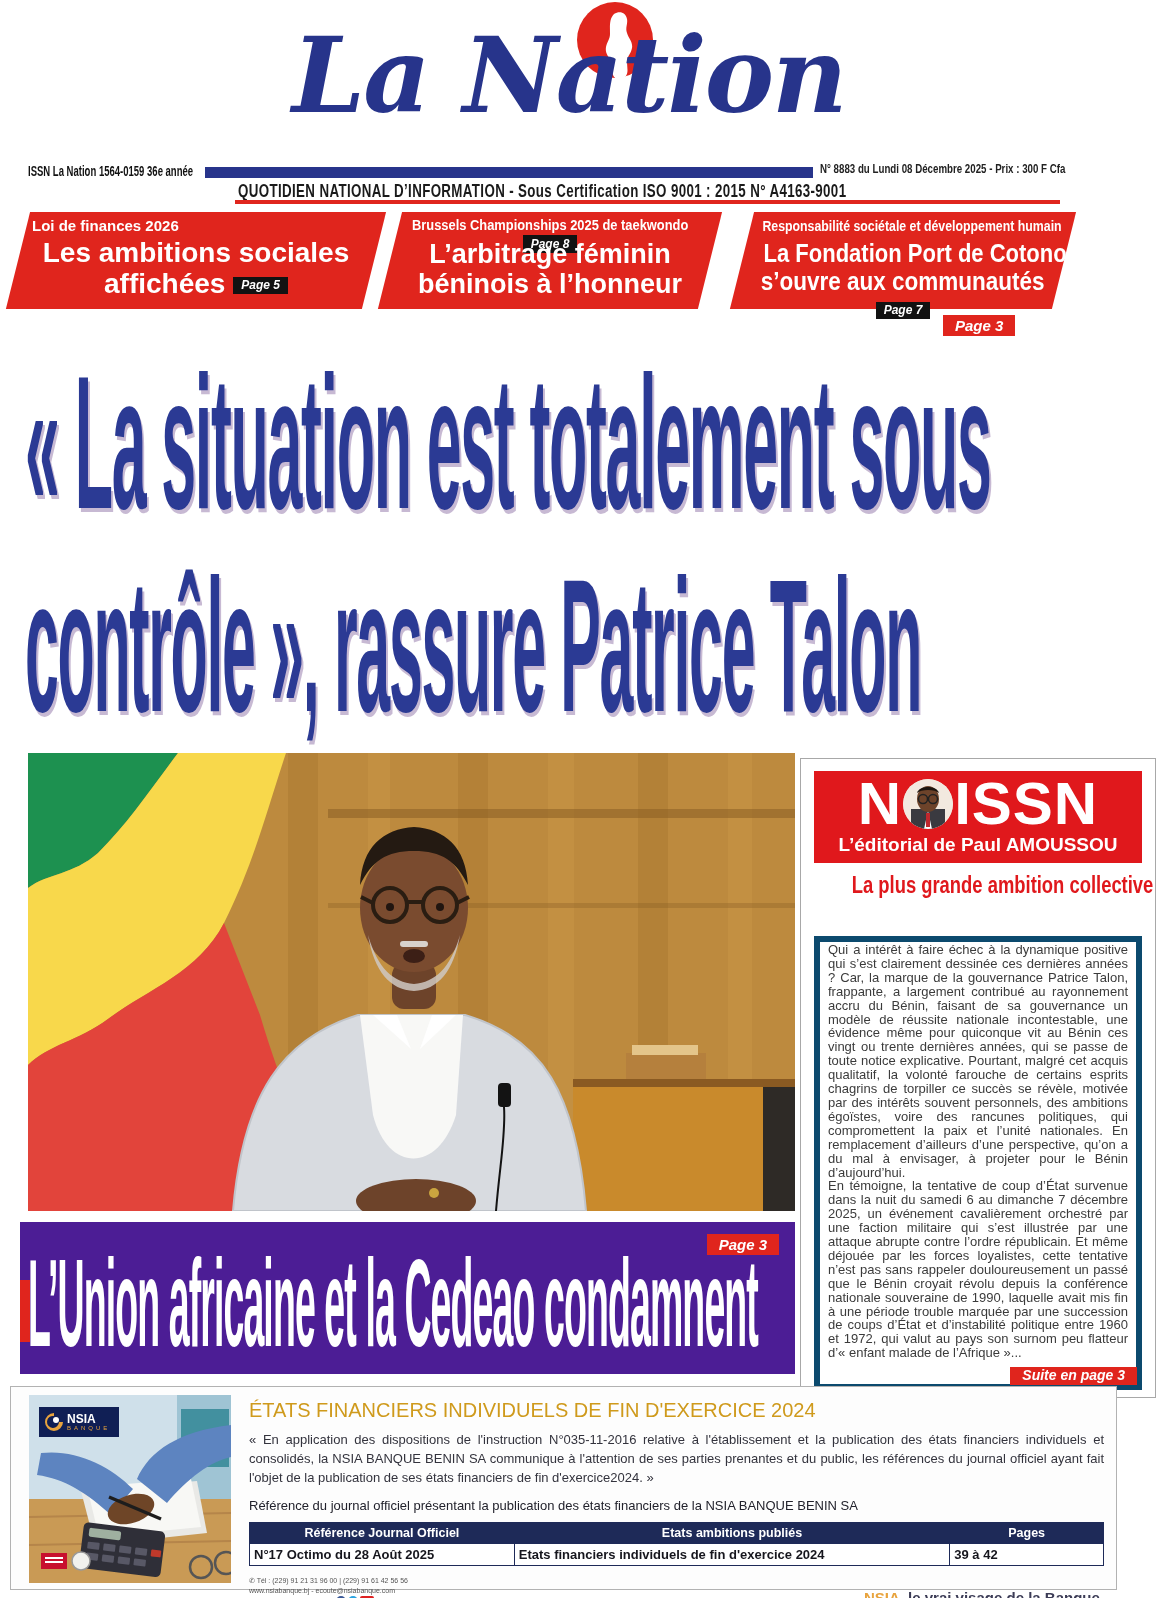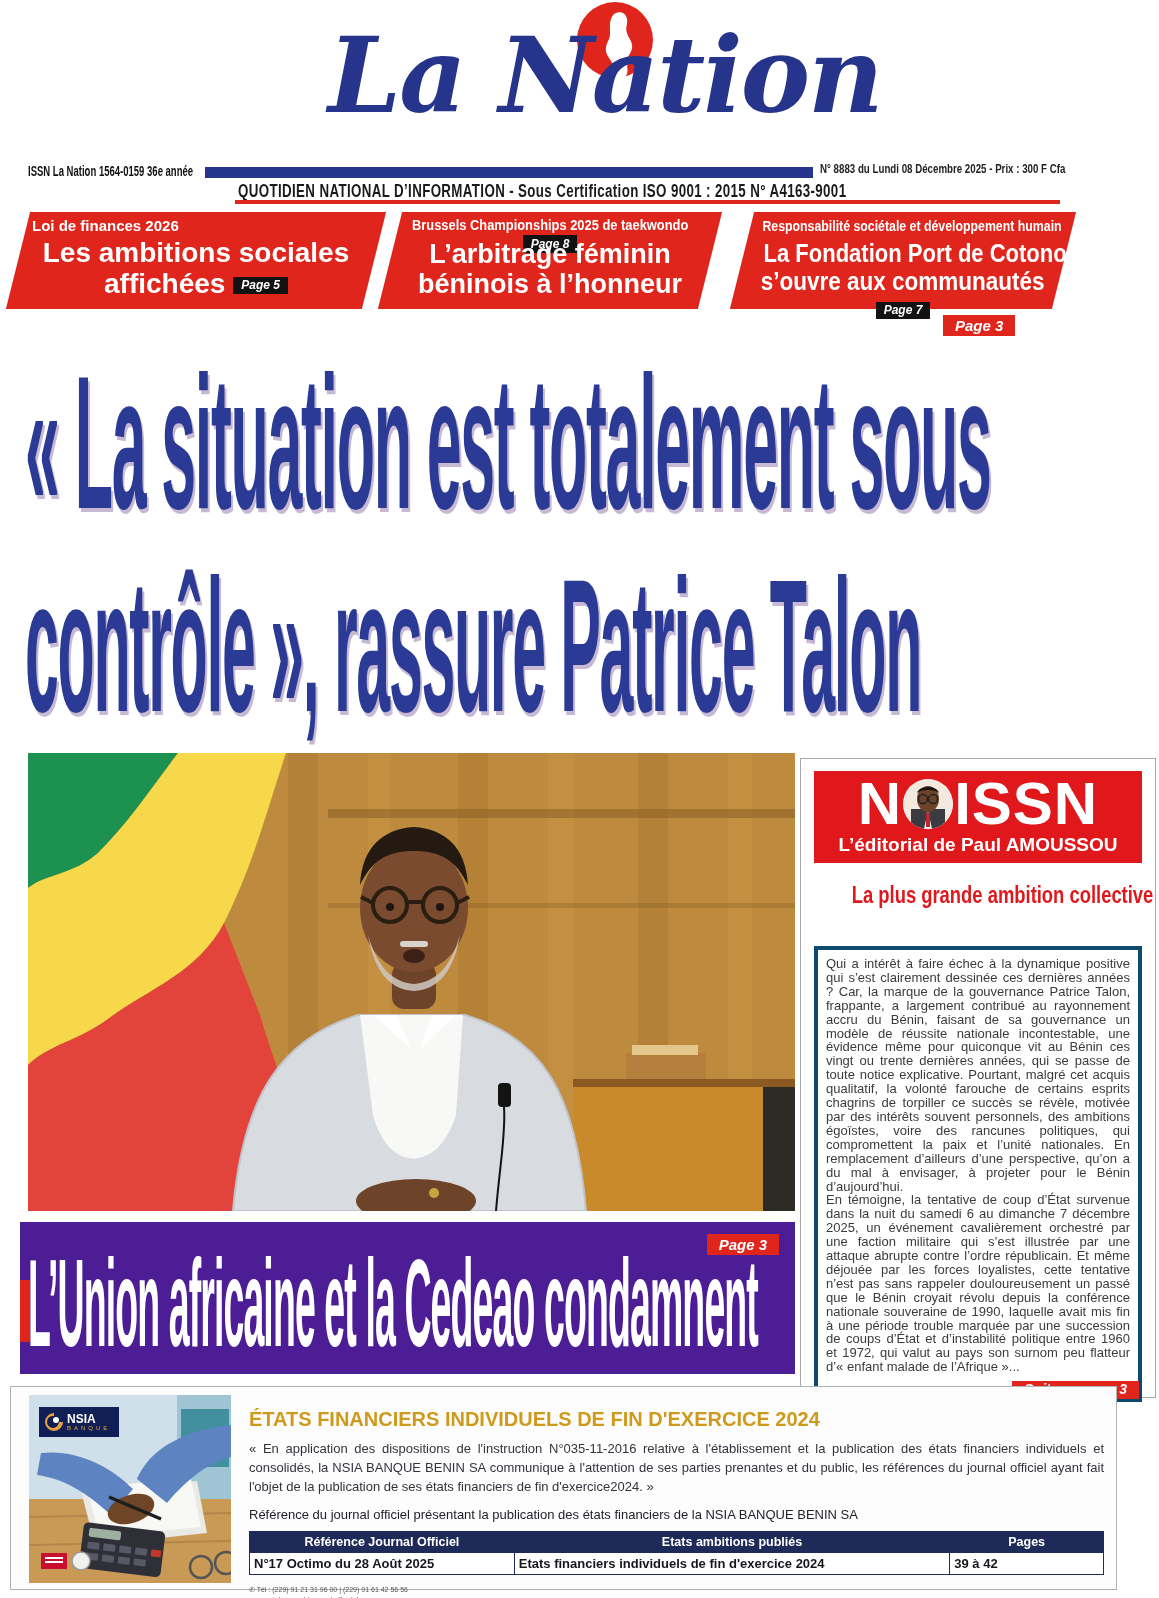--- a/index.html
+++ b/index.html
@@ -11,7 +11,7 @@
   .issn{left:28px;top:163px;font-size:14px;font-weight:bold;color:#111;
         transform:scaleX(.68);transform-origin:left;white-space:nowrap;}
   .masthead-title{left:292px;top:14px;font-family:"DejaVu Serif",serif;font-style:italic;
-        font-weight:bold;font-size:104px;color:#27348b;letter-spacing:-2px;z-index:2;white-space:nowrap;margin-left:36px;}
+        font-weight:bold;font-size:104px;color:#27348b;letter-spacing:-2px;z-index:2;white-space:nowrap;}
   .logo-circle{left:577px;top:2px;width:76px;height:76px;border-radius:50%;background:#e0251d;z-index:1;}
   .masthead-bar{left:205px;top:167px;width:608px;height:11px;background:#27348b;}
   .edition{left:820px;top:161px;font-size:13.5px;font-weight:bold;color:#222;

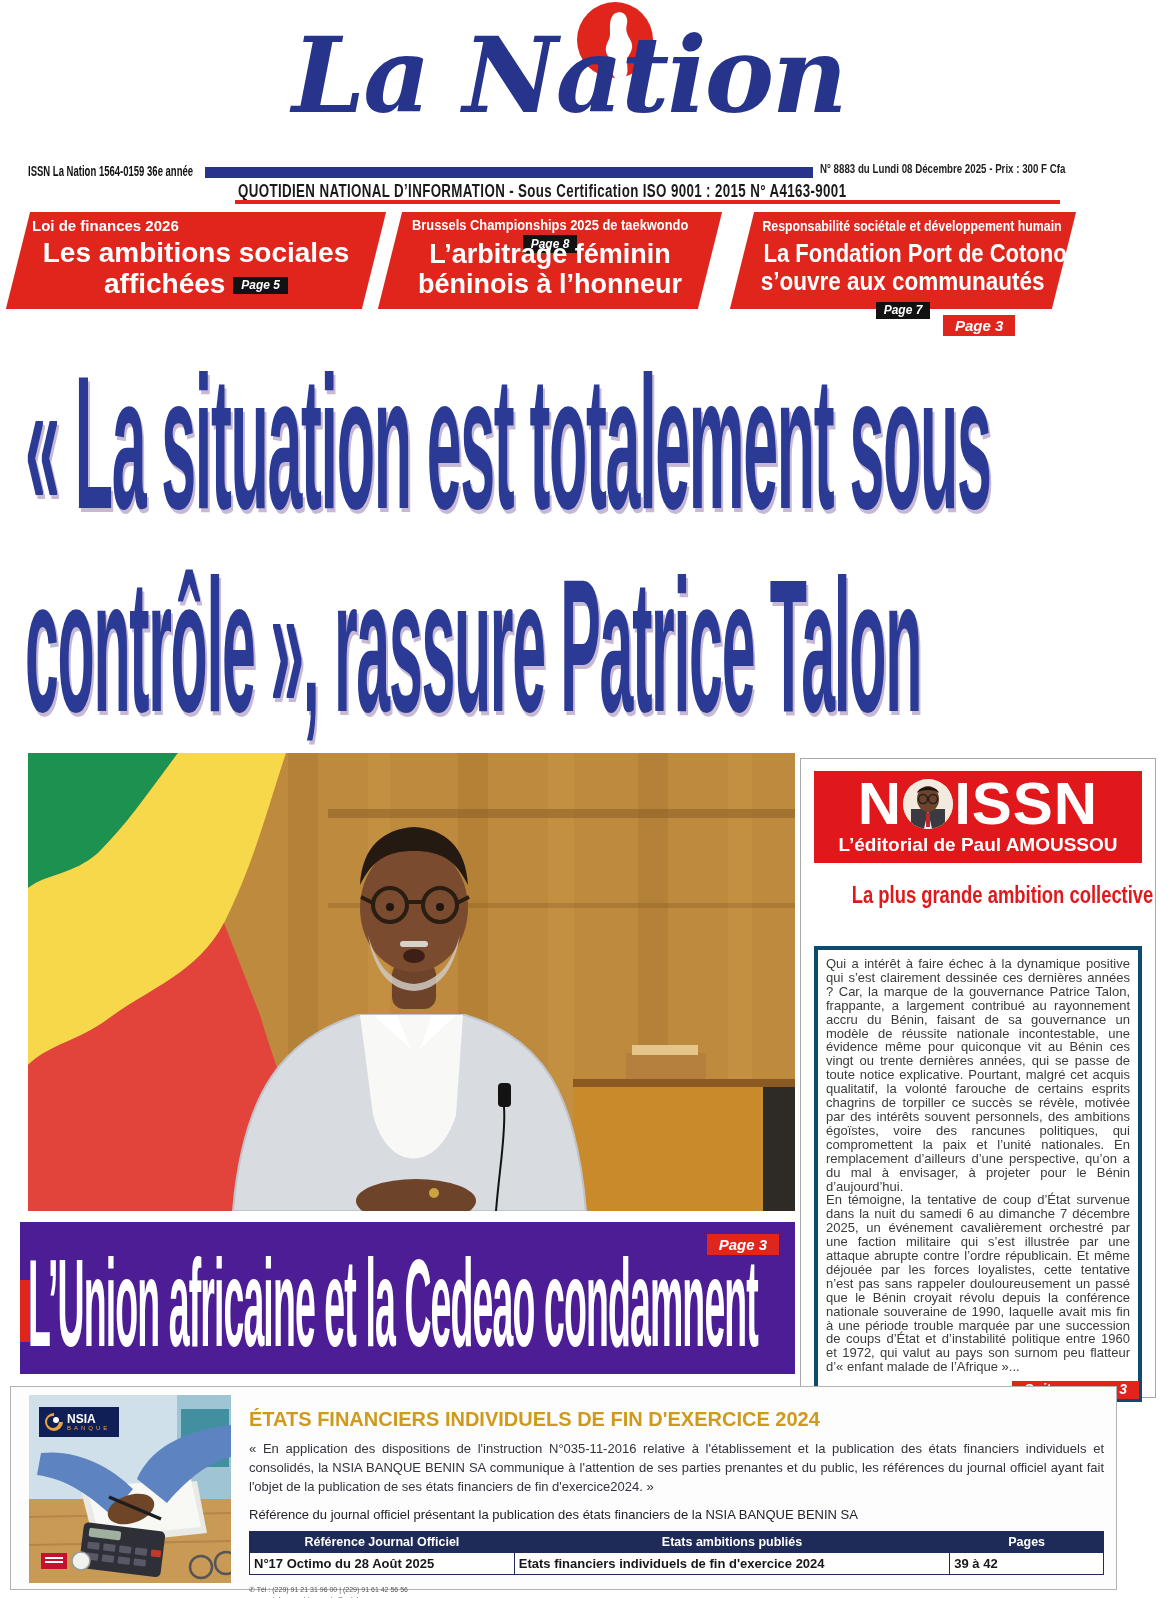--- a/index.html
+++ b/index.html
@@ -58,7 +58,7 @@
   .notice-txt{color:#fff;font-weight:bold;font-size:60px;line-height:56px;letter-spacing:1px;}
   .avatar{width:50px;height:50px;border-radius:50%;background:#f2e9df;overflow:hidden;flex:0 0 50px;}
   .byline{color:#fff;font-weight:bold;font-size:19px;margin-top:2px;}
-  .edit-title{text-align:center;margin:19px 0 7px;}
+  .edit-title{text-align:center;margin:9px 0 7px;}
   .edit-title span{display:inline-block;color:#e0181c;font-weight:bold;font-size:23px;
         transform:scaleX(.8);white-space:nowrap;}
   .edit-body{position:relative;border:4px solid #0c4a6e;padding:7px 8px 24px;font-size:13px;

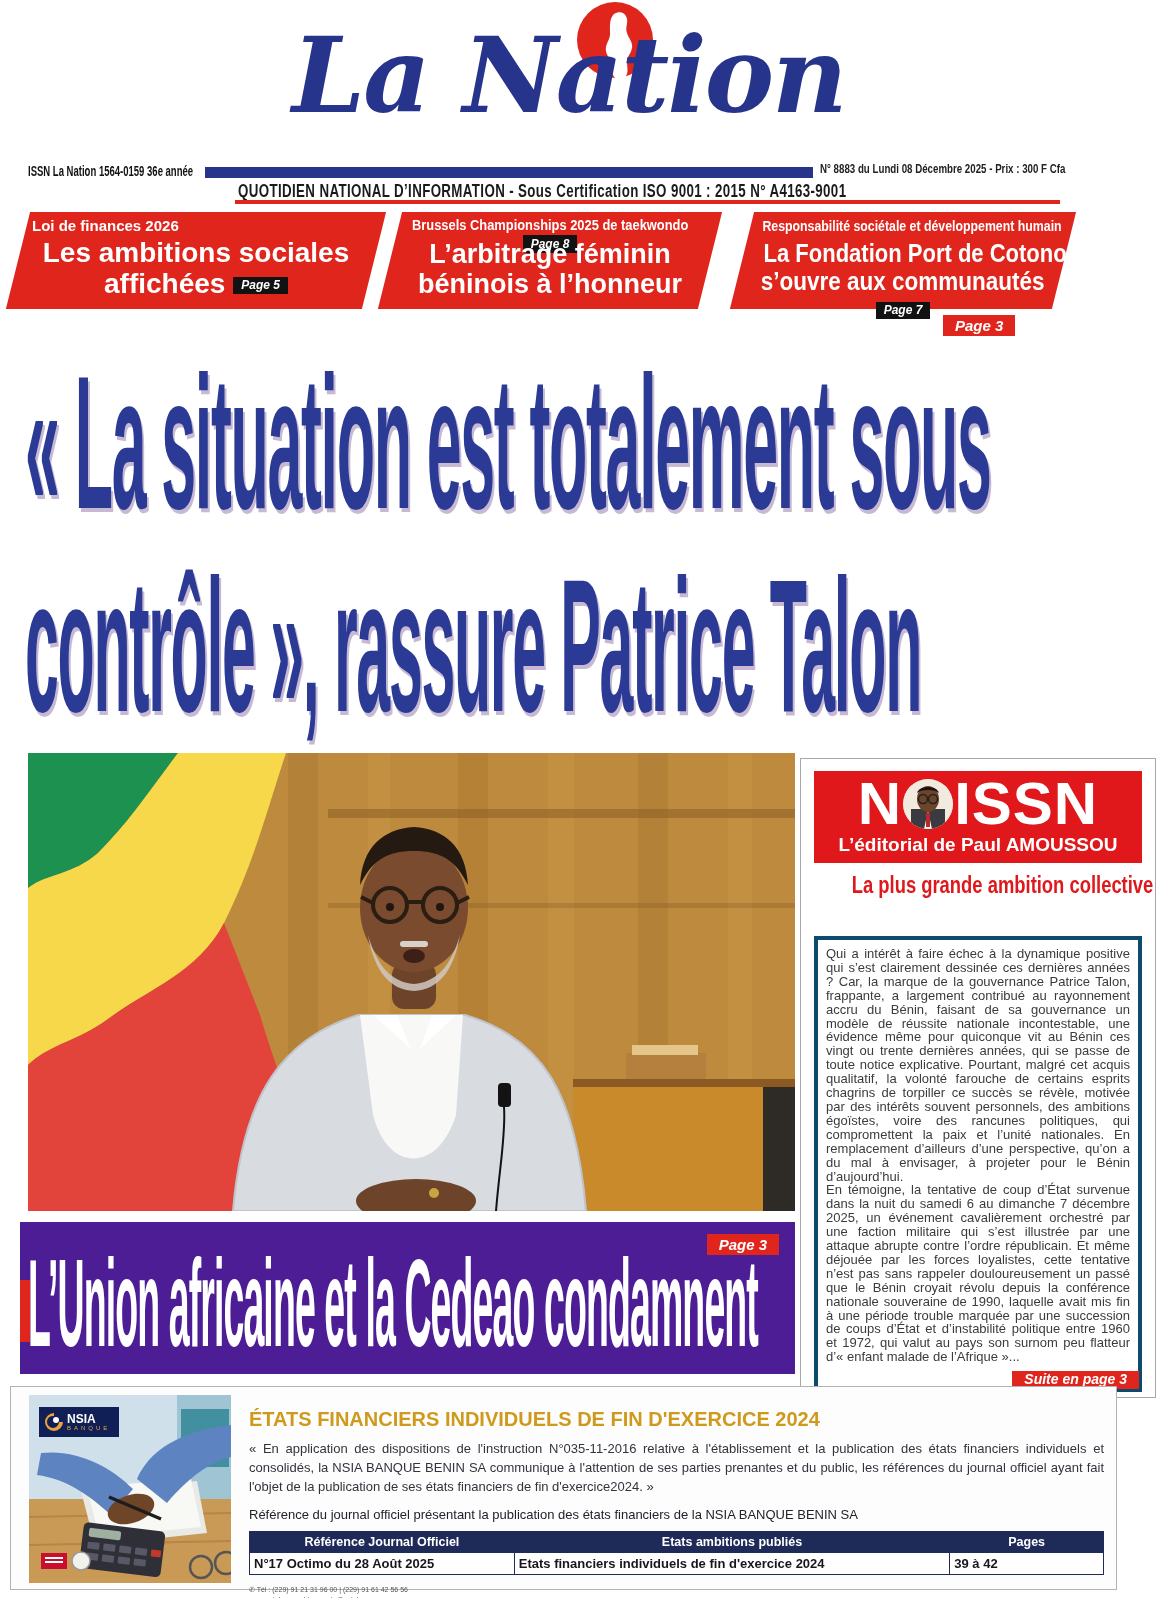--- a/index.html
+++ b/index.html
@@ -61,7 +61,7 @@
   .edit-title{text-align:center;margin:9px 0 7px;}
   .edit-title span{display:inline-block;color:#e0181c;font-weight:bold;font-size:23px;
         transform:scaleX(.8);white-space:nowrap;}
-  .edit-body{position:relative;border:4px solid #0c4a6e;padding:7px 8px 24px;font-size:13px;
+  .edit-body{position:relative;border:6px solid #0c4a6e;padding:1px 8px 24px;font-size:13px;
         line-height:13.9px;color:#3b3b3b;text-align:justify;margin-top:37px;}
   .edit-body p{margin:0;}
   .suite{position:absolute;right:-1px;bottom:-1px;}

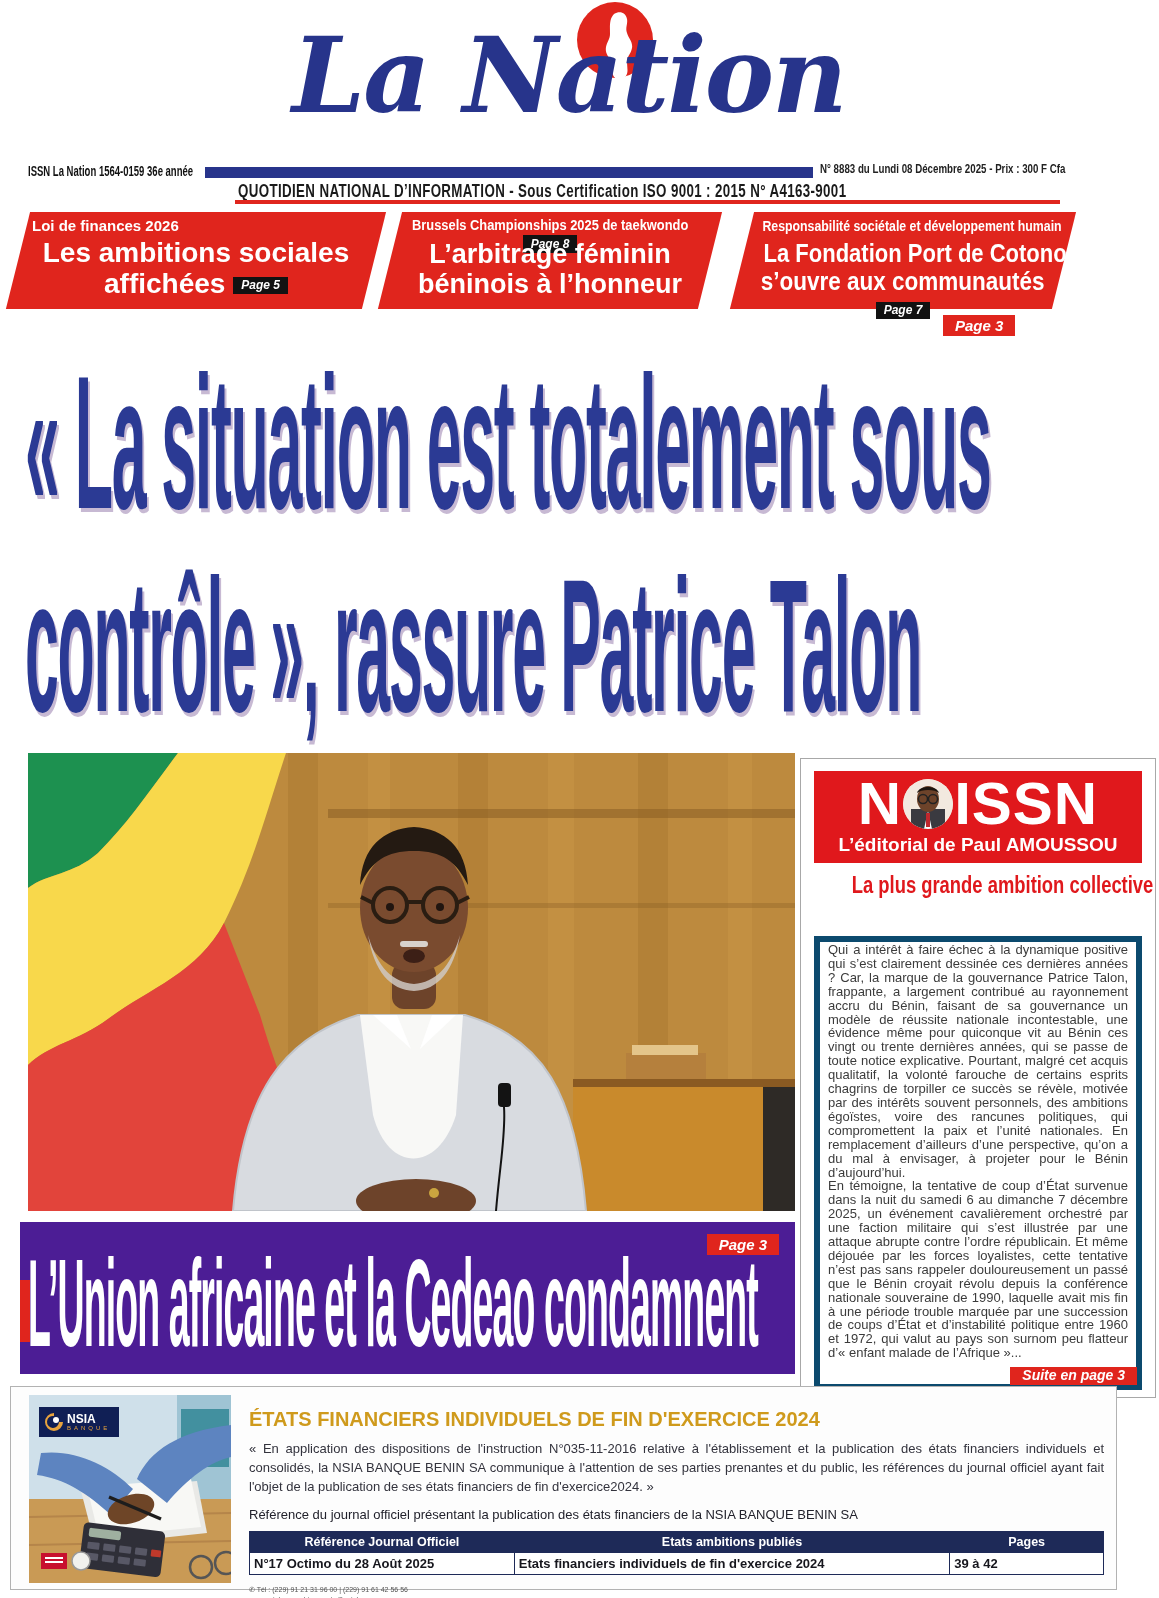--- a/index.html
+++ b/index.html
@@ -71,7 +71,7 @@
         box-sizing:border-box;}
   .ad-photo{position:absolute;left:18px;top:8px;width:202px;height:188px;overflow:hidden;background:#cfe0ea;}
   .ad-content{position:absolute;left:238px;top:6px;right:12px;}
-  .ad-title{color:#cf9a1c;font-weight:bold;font-size:20px;margin-top:15px;}
+  .ad-title{color:#cf9a1c;font-weight:normal;font-size:20px;margin-top:6px;}
   .ad-body{color:#33333d;font-size:13px;line-height:1.45;text-align:justify;margin-top:9px;}
   .ad-ref{color:#22222c;font-size:13px;font-weight:normal;margin-top:10px;}
   table.fin{border-collapse:collapse;width:100%;margin-top:9px;padding-left:20px;}

